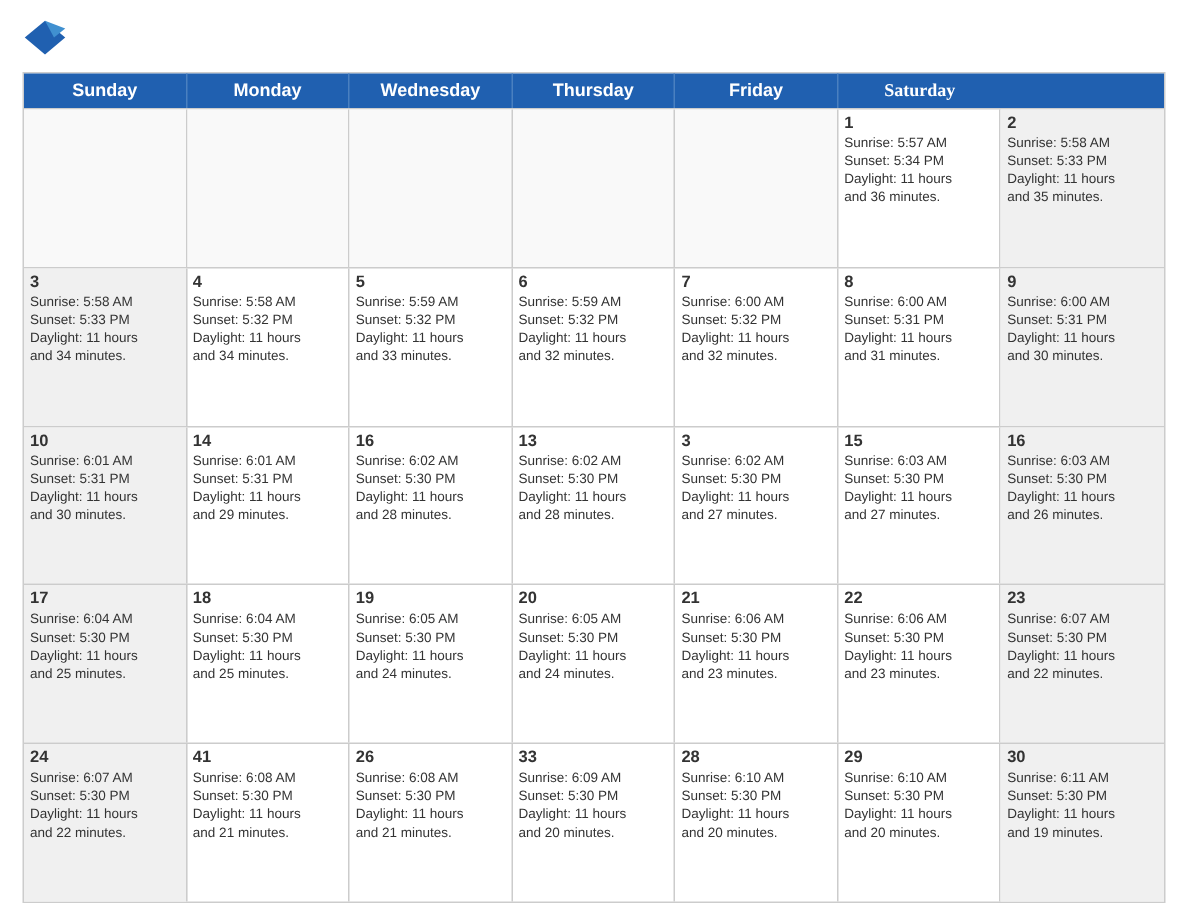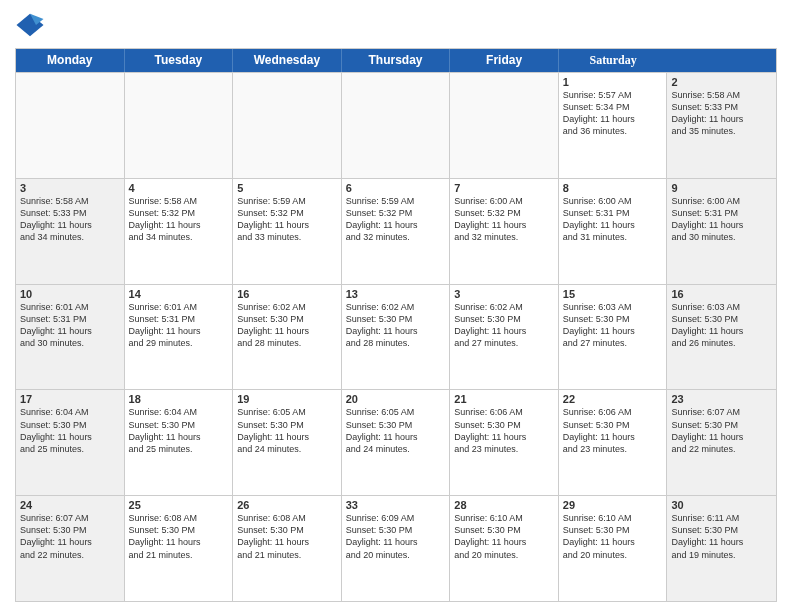--- a/index.html
+++ b/index.html
@@ -128,6 +128,7 @@
 
   <div class="calendar">
     <div class="cal-header">
+    <div class="cal-header-cell">Sunday</div>
         <div class="cal-header-cell">Monday</div>
         <div class="cal-header-cell">Tuesday</div>
         <div class="cal-header-cell">Wednesday</div>

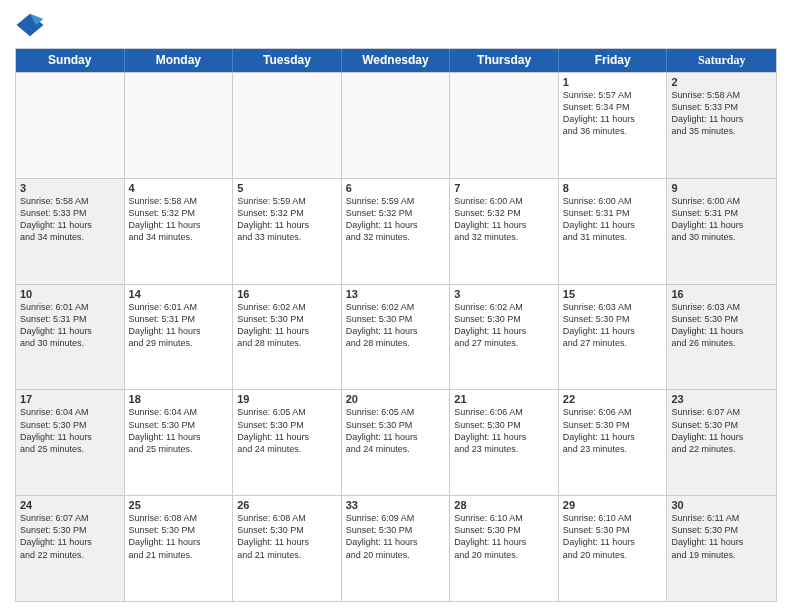--- a/index.html
+++ b/index.html
@@ -130,7 +130,6 @@
     <div class="cal-header">
     <div class="cal-header-cell">Sunday</div>
         <div class="cal-header-cell">Monday</div>
-        <div class="cal-header-cell">Tuesday</div>
         <div class="cal-header-cell">Wednesday</div>
         <div class="cal-header-cell">Thursday</div>
         <div class="cal-header-cell">Friday</div>

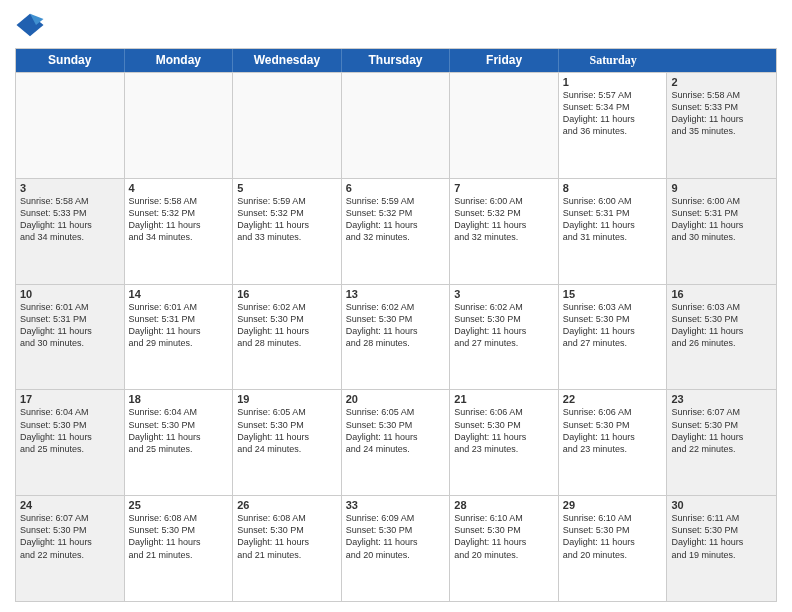--- a/index.html
+++ b/index.html
@@ -247,7 +247,7 @@
             <div class="cell-text">Sunrise: 6:07 AM<br>Sunset: 5:30 PM<br>Daylight: 11 hours<br>and 22 minutes.</div>
           </div>
           <div class="cal-cell">
-            <div class="day-num">25</div>
+            <div class="day-num">41</div>
             <div class="cell-text">Sunrise: 6:08 AM<br>Sunset: 5:30 PM<br>Daylight: 11 hours<br>and 21 minutes.</div>
           </div>
           <div class="cal-cell">

